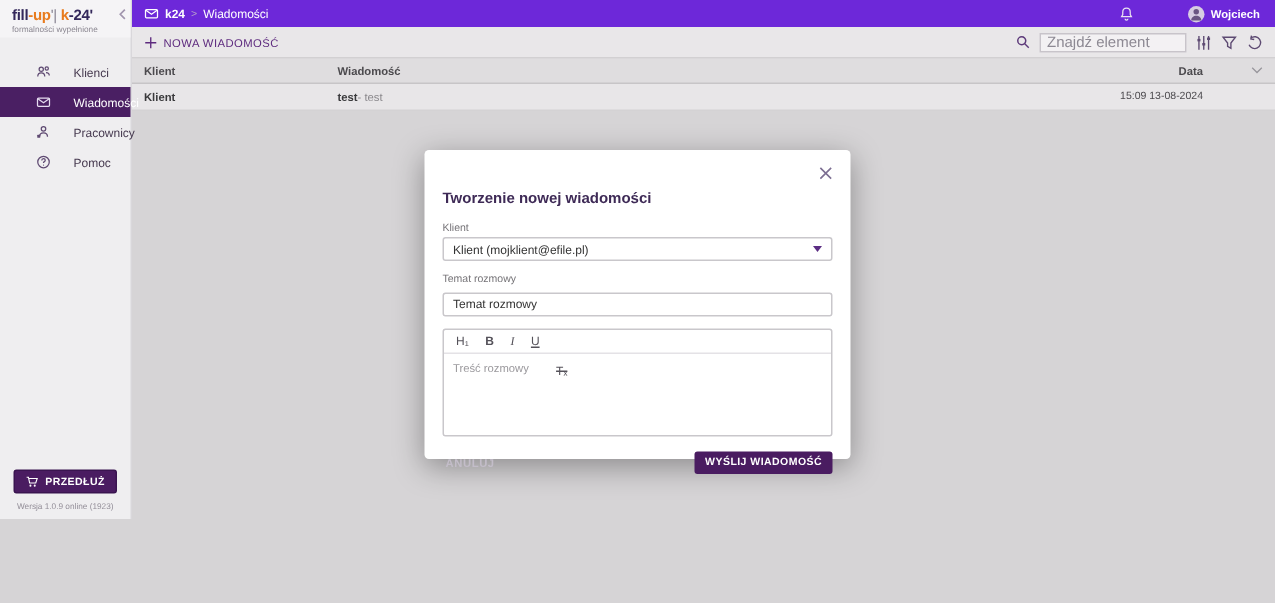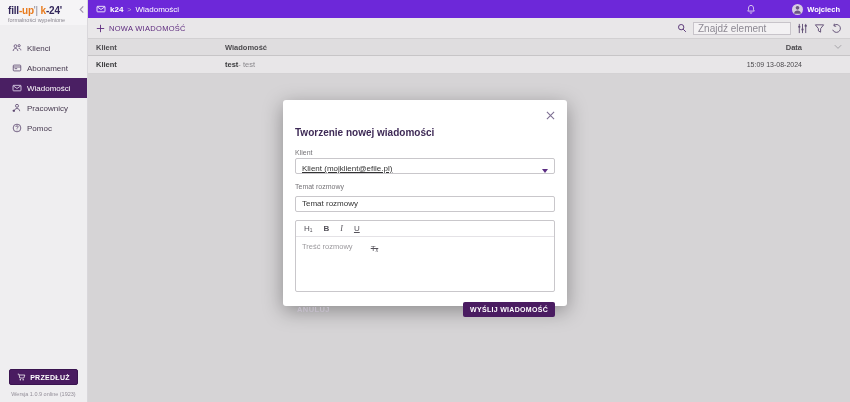--- a/index.html
+++ b/index.html
@@ -7,7 +7,7 @@
   body { font-family:"Liberation Sans", sans-serif; position:relative; background:#d6d4d6; }
 
   
-  .sidebar { position:absolute; left:0; top:0; width:88px; height:402px; background:#efeef0; border-right:1px solid #d9d7db; z-index:2; }
+  .sidebar { position:absolute; left:0; top:0; width:88px; height:346px; background:#efeef0; border-right:1px solid #d9d7db; z-index:2; }
   .logo-block { padding:5px 6px 2px 8px; position:relative; background:#f5f4f6; }
   .logo-line { font-size:10px; font-weight:bold; white-space:nowrap; letter-spacing:-0.2px; }
   .lg-dark { color:#34285b; }

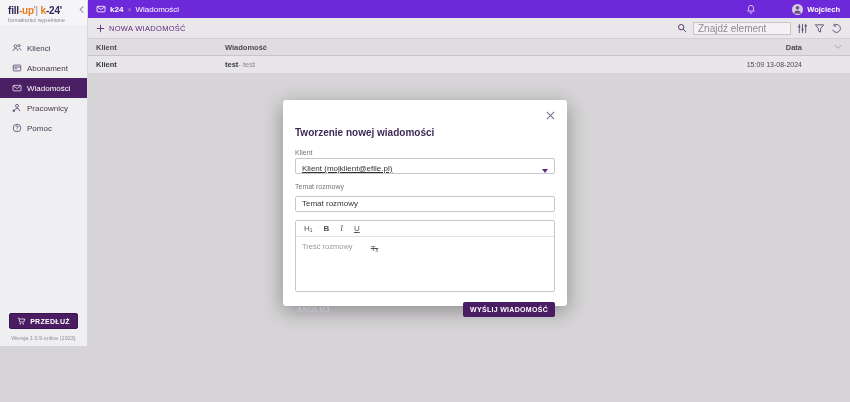--- a/index.html
+++ b/index.html
@@ -16,7 +16,7 @@
   .logo-tagline { font-size:5.5px; color:#8b8791; margin-top:1px; white-space:nowrap; }
   .collapse-chevron { position:absolute; right:2px; top:5px; color:#a195ae; }
   .nav { position:absolute; top:38px; left:0; right:0; }
-  .nav-item { height:20px; display:flex; align-items:center; gap:5px; padding-left:12px; font-size:8px; color:#46394f; cursor:default; }
+  .nav-item { height:20px; display:flex; align-items:center; gap:15px; padding-left:24px; font-size:8px; color:#46394f; cursor:default; }
   .nav-item .nicon { color:#5f4a72; display:flex; }
   .nav-item.active { background:#4a1f63; color:#ffffff; }
   .nav-item.active .nicon { color:#e6dcf0; }

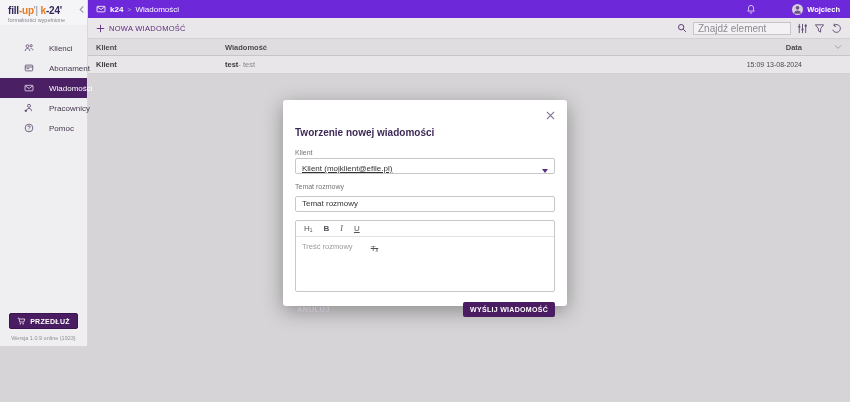--- a/index.html
+++ b/index.html
@@ -106,15 +106,6 @@
       </span>
       <span>Klienci</span>
     </div>
-    <div class="nav-item">
-      <span class="nicon">
-        <svg width="10" height="10" viewBox="0 0 12 12">
-            <rect x="1.5" y="2.5" width="9" height="7" rx="1" stroke="currentColor" fill="none"></rect>
-            <path d="M1.5 4.8h9M3.2 6.8h3" stroke="currentColor" fill="none"></path>
-          </svg>
-      </span>
-      <span>Abonament</span>
-    </div>
     <div class="nav-item active">
       <span class="nicon">
         <svg width="10" height="10" viewBox="0 0 12 12">

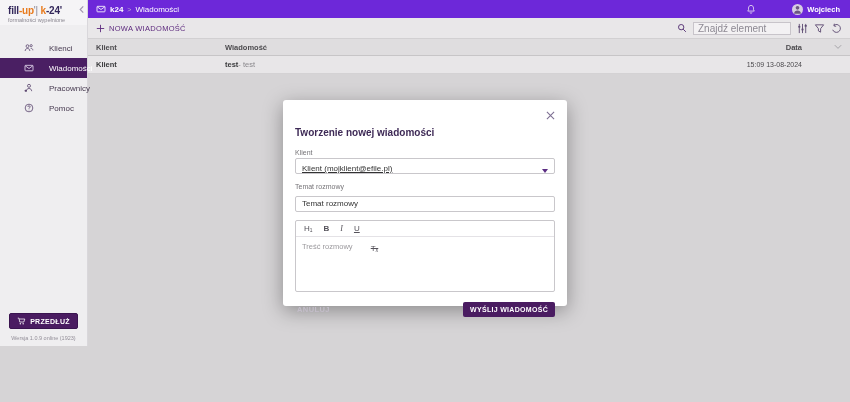--- a/index.html
+++ b/index.html
@@ -61,7 +61,7 @@
   .modal-title { font-size:10px; font-weight:bold; color:#3e2a56; margin-top:17px; }
   .modal-close { color:#7d6f93; display:flex; cursor:pointer; margin-top:1px; }
   .field-label { font-size:7px; color:#757377; margin-top:9px; margin-bottom:2px; }
-  .select-box { height:16px; border:1px solid #c9c7cb; border-radius:2px; display:flex; align-items:flex-end; justify-content:space-between; padding:0 6px; font-size:8px; color:#333; cursor:pointer;text-decoration:underline; }
+  .select-box { height:16px; border:1px solid #c9c7cb; border-radius:2px; display:flex; align-items:center; justify-content:space-between; padding:0 6px; font-size:8px; color:#333; cursor:pointer; }
   .caret-down { width:0; height:0; border-left:3.5px solid transparent; border-right:3.5px solid transparent; border-top:4.5px solid #5b2d83; }
   .text-input { width:100%; height:16px; border:1px solid #c9c7cb; border-radius:2px; font-size:8px; padding:0 6px; color:#333; outline:none; font-family:"Liberation Sans", sans-serif; }
   .editor { margin-top:8px; border:1px solid #c9c7cb; border-radius:2px; height:72px; overflow:hidden; }

